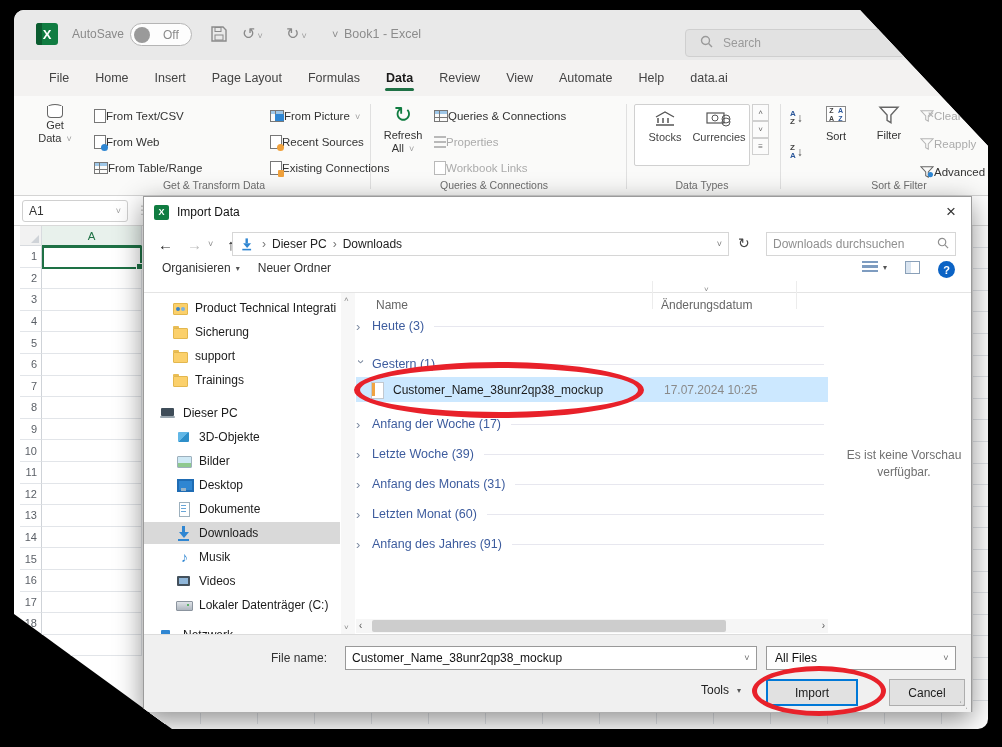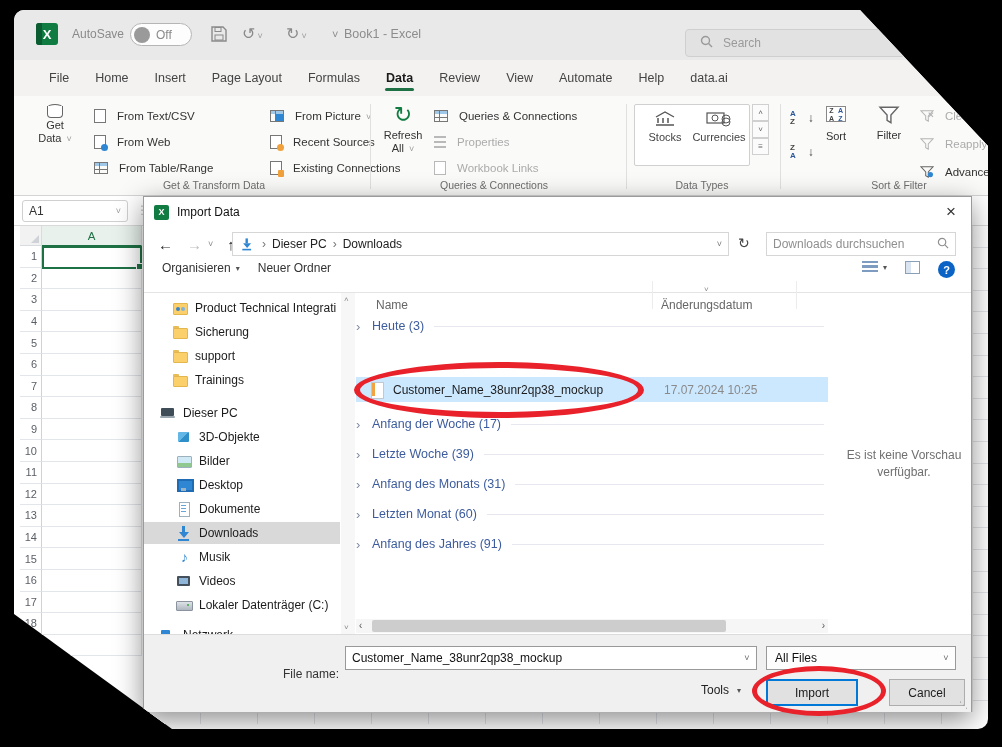--- a/index.html
+++ b/index.html
@@ -14,7 +14,7 @@
 .xlogo::before{content:"";position:absolute;left:0;top:0;width:6px;height:100%;background:#0b5c30;border-radius:3px 0 0 3px}
 .xlogo span{position:relative}
 .autosave{position:absolute;left:58px;top:17px;font-size:12px;color:#8a8a8a}
-.toggle{position:absolute;left:116px;top:13px;width:62px;height:23px;border:1px solid #b5b5b5;border-radius:12px;background:#fdfdfd;display:flex;align-items:center;padding-left:3px;gap:6px;color:#8a8a8a}
+.toggle{position:absolute;left:116px;top:13px;width:62px;height:23px;border:1px solid #b5b5b5;border-radius:12px;background:#fdfdfd;display:flex;align-items:center;padding-left:3px;gap:13px;color:#8a8a8a}
 .knob{width:16px;height:16px;border-radius:50%;background:#9a9a9a}
 .qat{position:absolute;top:13px;color:#8a8a8a;font-size:16px;line-height:22px}
 .saveico svg{display:block}

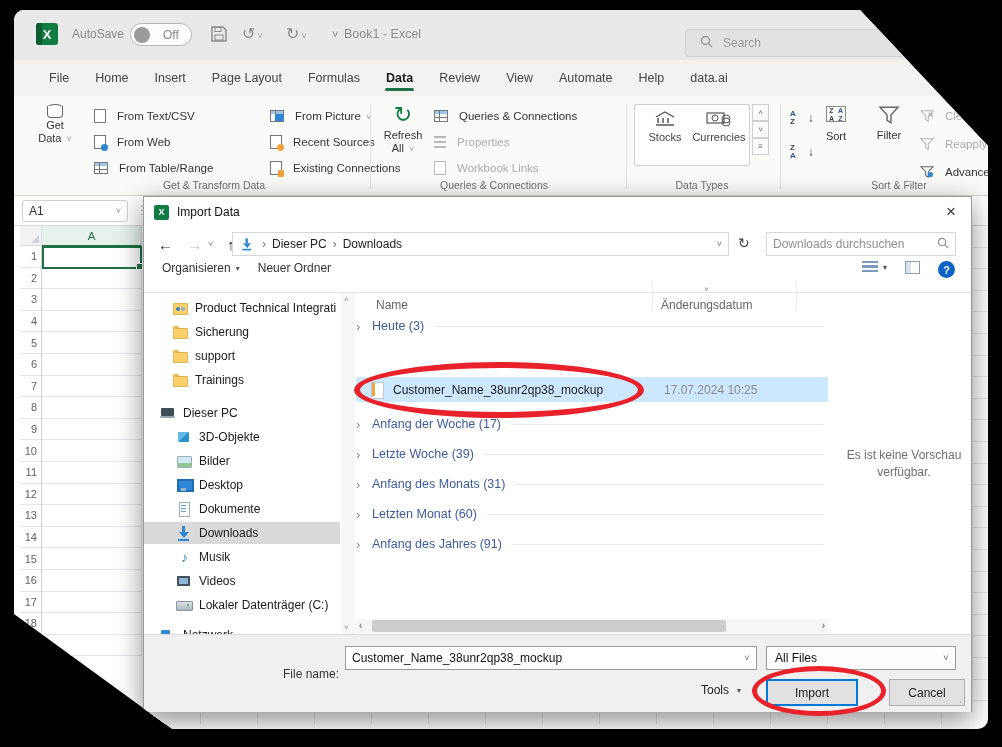--- a/index.html
+++ b/index.html
@@ -31,7 +31,7 @@
 .grplabel{position:absolute;bottom:4px;font-size:10.5px;color:#6e6e6e;text-align:center;white-space:nowrap}
 .rdiv{position:absolute;top:8px;bottom:6px;width:1px;background:#e0e0e0}
 .bigbtn{position:absolute;display:flex;flex-direction:column;align-items:center;width:54px;font-size:11px;color:#333;text-align:center;line-height:13px}
-.smbtn{position:absolute;display:flex;align-items:center;gap:11px;font-size:11.5px;color:#333;white-space:nowrap;height:20px}
+.smbtn{position:absolute;display:flex;align-items:center;gap:0;font-size:11.5px;color:#333;white-space:nowrap;height:20px}
 .smbtn.dis{color:#ababab}
 .cyl{width:16px;height:15px;position:relative}
 .cyl::before{content:"";position:absolute;left:0;top:0;width:14px;height:5px;border:1.3px solid #666;border-radius:50%}

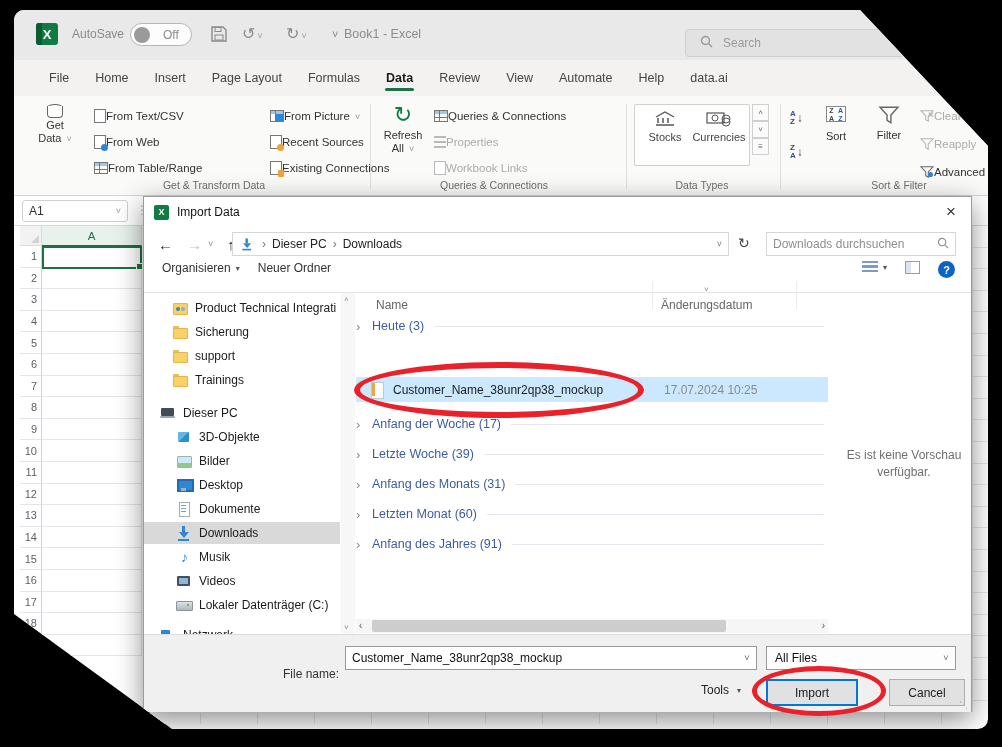--- a/index.html
+++ b/index.html
@@ -565,6 +565,11 @@
       <span class="glb">Heute (3)</span>
         <span class="grule"></span>
     </div>
+    <div class="grp" style="top:156px">
+      <span class="gch down">›</span>
+      <span class="glb">Gestern (1)</span>
+        <span class="grule"></span>
+    </div>
     <div class="frow">
       <span class="ico i-file"></span>
       <span class="fname">Customer_Name_38unr2qp38_mockup</span>

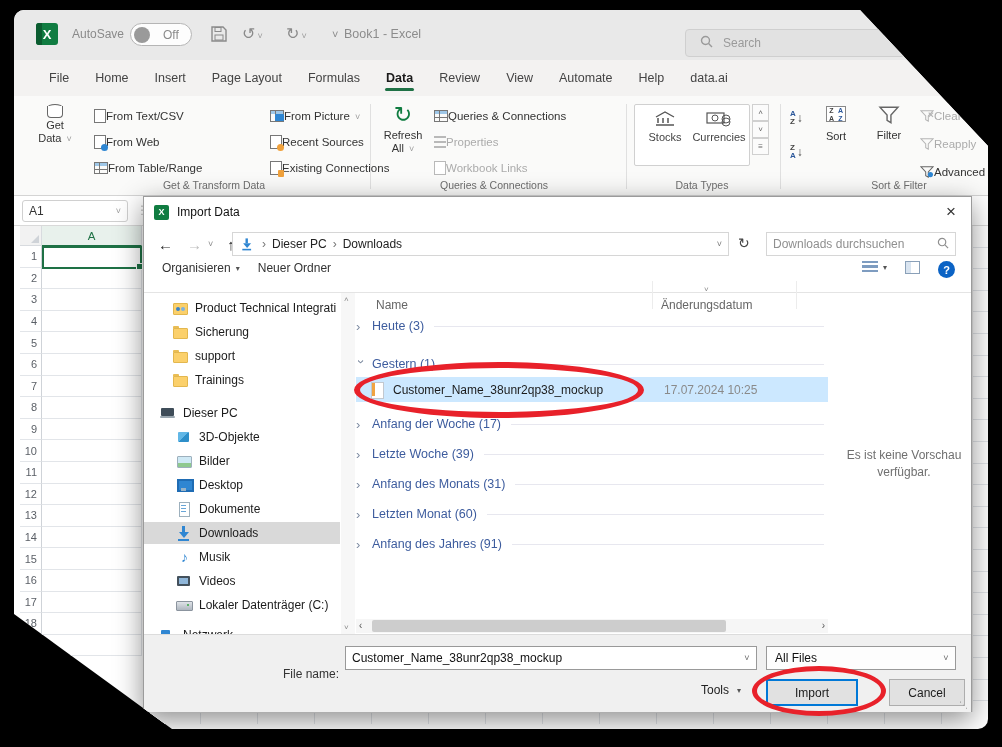--- a/index.html
+++ b/index.html
@@ -149,7 +149,7 @@
 .harr{position:absolute;top:1px;font-size:10px;color:#555}
 
 .dfoot{position:absolute;left:0;top:437px;width:100%;height:78px;background:#f0f0f0;border-top:1px solid #dcdcdc}
-.fnlabel{position:absolute;left:115px;top:32px;width:80px;text-align:right;color:#333}
+.fnlabel{position:absolute;left:115px;top:16px;width:80px;text-align:center;color:#333}
 .fncombo{position:absolute;left:201px;top:11px;width:412px;height:24px;background:#fff;border:1px solid #999;display:flex;align-items:center}
 .fncombo input{flex:1;border:none;outline:none;font-size:12px;padding:0 6px;font-family:inherit;color:#111;background:transparent}
 .combochev{flex:0 0 18px;text-align:center;color:#666;font-size:9px}

